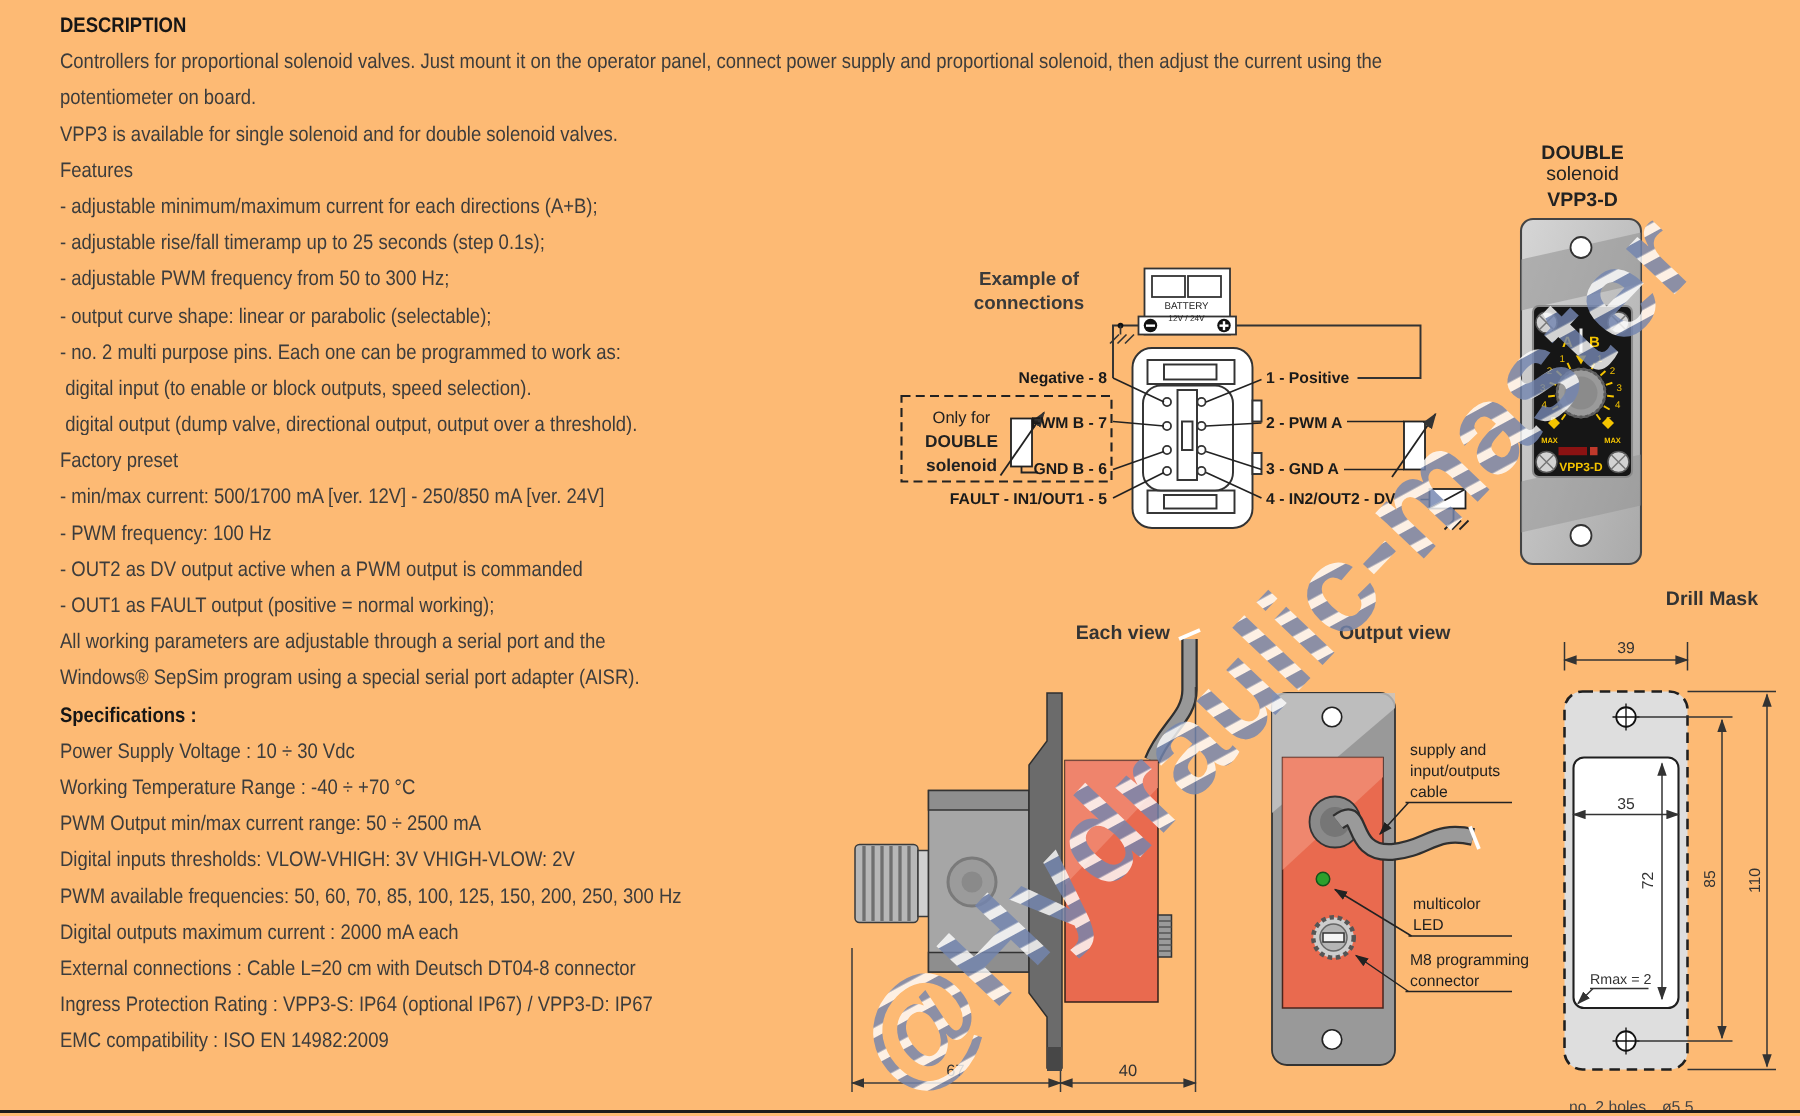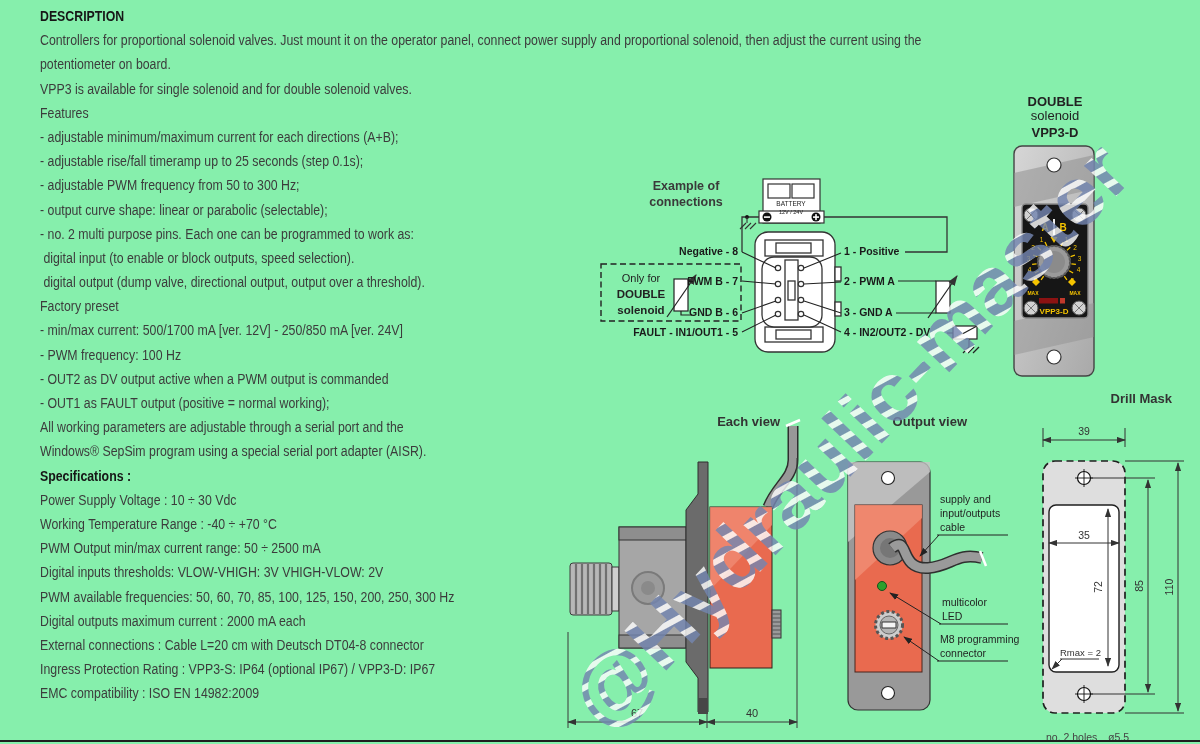--- a/index.html
+++ b/index.html
@@ -3,7 +3,7 @@
 <meta charset="utf-8">
 <style>
   html,body{margin:0;padding:0;background:#fff;}
-  #page{position:relative;width:1200px;height:744px;background:#86efac;overflow:hidden;
+  #page{position:relative;width:1200px;height:744px;background:#fdba74;overflow:hidden;
         font-family:"Liberation Sans",sans-serif;}
   .abs{position:absolute;}
   

